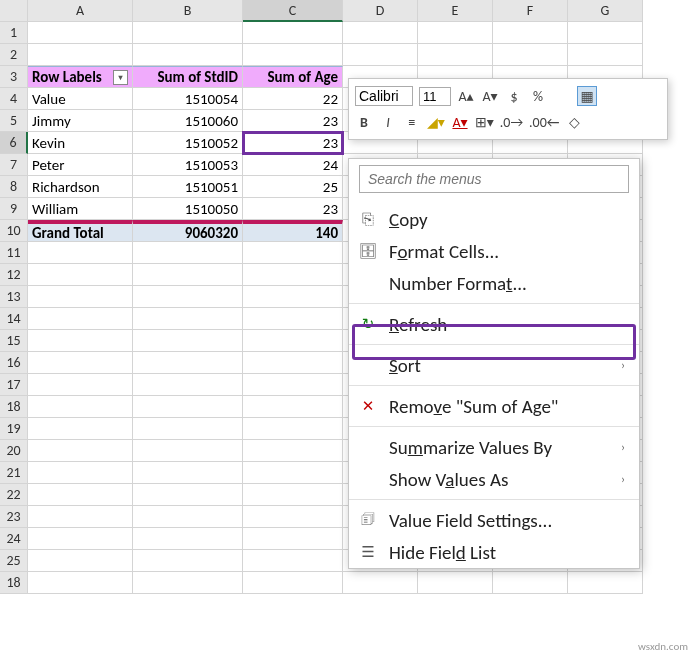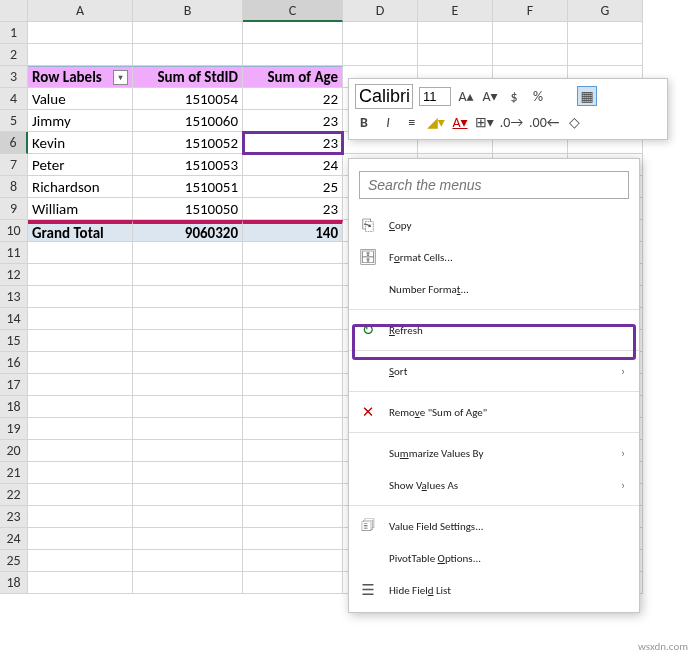--- a/index.html
+++ b/index.html
@@ -23,7 +23,7 @@
     
     .mini-toolbar { position: absolute; left: 348px; top: 78px; width: 320px; background: #fff; border: 1px solid #c6c6c6; box-shadow: 2px 2px 8px rgba(0,0,0,0.2); padding: 4px 6px; font-size: 13px; }
     .mt-row { display: flex; align-items: center; gap: 6px; height: 26px; }
-    .mt-font { width: 58px; border: 1px solid #ababab; font-size: 18px; padding: 1px 3px; }
+    .mt-font { width: 58px; border: 1px solid #ababab; font-size: 14px; padding: 1px 3px; }
     .mt-size { width: 32px; border: 1px solid #ababab; font-size: 13px; padding: 1px 3px; }
     .mt-btn { min-width: 18px; height: 20px; display: flex; align-items: center; justify-content: center; color: #444; cursor: pointer; font-size: 14px; }
     

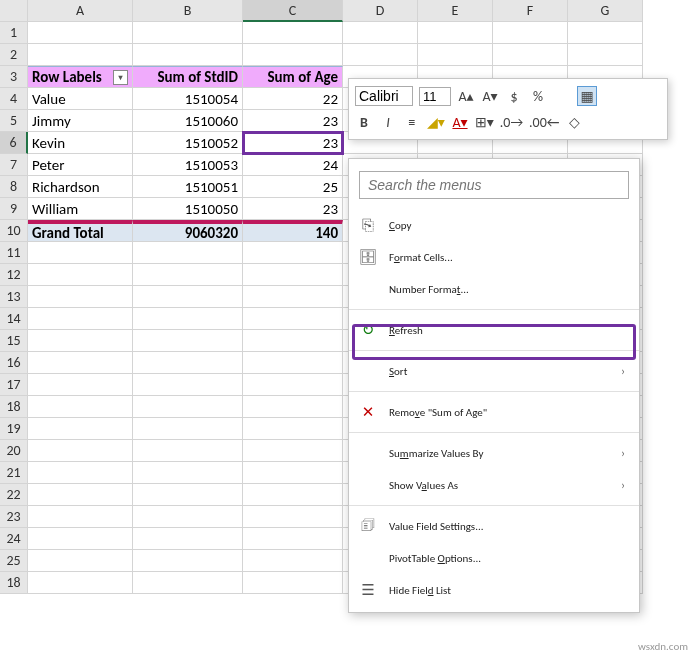--- a/index.html
+++ b/index.html
@@ -27,7 +27,7 @@
     .mt-size { width: 32px; border: 1px solid #ababab; font-size: 13px; padding: 1px 3px; }
     .mt-btn { min-width: 18px; height: 20px; display: flex; align-items: center; justify-content: center; color: #444; cursor: pointer; font-size: 14px; }
     
-    .ctx-menu { position: absolute; left: 348px; top: 158px; width: 292px; background: #fff; border: 1px solid #c6c6c6; box-shadow: 2px 2px 10px rgba(0,0,0,0.25); padding: 6px 0; }
+    .ctx-menu { position: absolute; left: 348px; top: 158px; width: 292px; background: #fff; border: 1px solid #c6c6c6; box-shadow: 2px 2px 10px rgba(0,0,0,0.25); padding: 0 0; }
     .ctx-search { margin: 6px 10px 10px 10px; }
     .ctx-search input { width: 100%; border: 1px solid #ababab; padding: 5px 8px; font-size: 14px; font-style: italic; color: #888; }
     .ctx-item { display: flex; align-items: center; height: 32px; padding: 0 14px 0 10px; cursor: pointer; gap: 12px; }

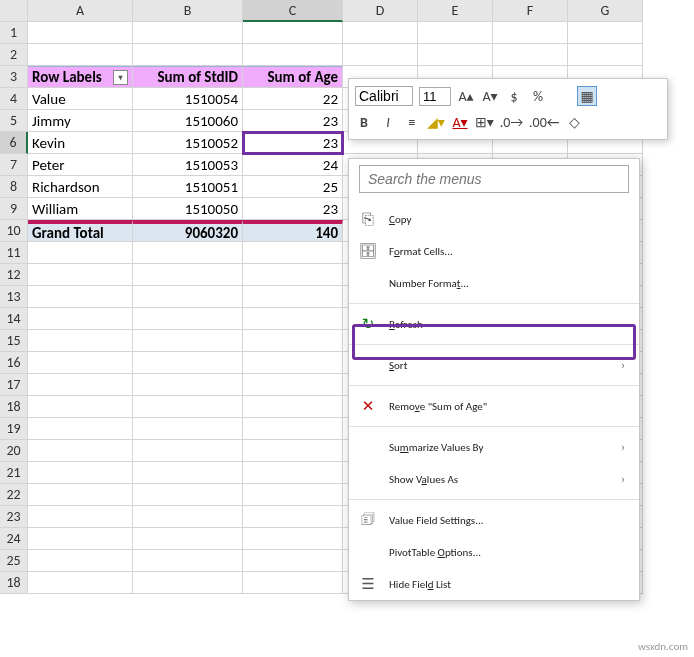--- a/index.html
+++ b/index.html
@@ -32,7 +32,7 @@
     .ctx-search input { width: 100%; border: 1px solid #ababab; padding: 5px 8px; font-size: 14px; font-style: italic; color: #888; }
     .ctx-item { display: flex; align-items: center; height: 32px; padding: 0 14px 0 10px; cursor: pointer; gap: 12px; }
     .ctx-icon { width: 18px; height: 18px; display: flex; align-items: center; justify-content: center; color: #555; flex-shrink: 0; }
-    .ctx-label { flex: 1; color: #222; font-size: 11px; }
+    .ctx-label { flex: 1; color: #222; font-size: 19px; }
     .ctx-arrow { color: #666; font-size: 12px; }
     .ctx-sep { height: 1px; background: #e0e0e0; margin: 4px 0; }
     .ctx-item u { text-decoration: underline; }

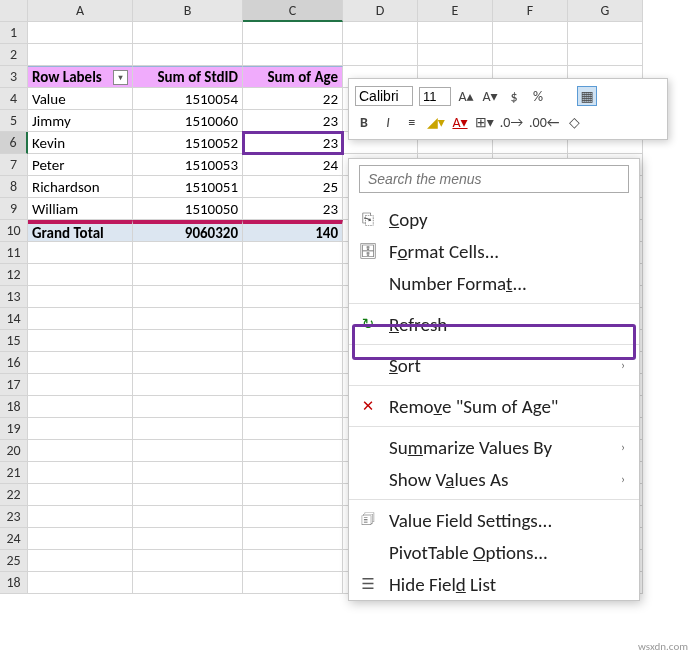--- a/index.html
+++ b/index.html
@@ -349,10 +349,6 @@
     <span class="ctx-label">Value Field Settings...</span>
   </div>
   <div class="ctx-item">
-    <span class="ctx-icon"></span>
-    <span class="ctx-label">PivotTable <u>O</u>ptions...</span>
-  </div>
-  <div class="ctx-item">
     <span class="ctx-icon">☰</span>
     <span class="ctx-label">Hide Fiel<u>d</u> List</span>
   </div>

